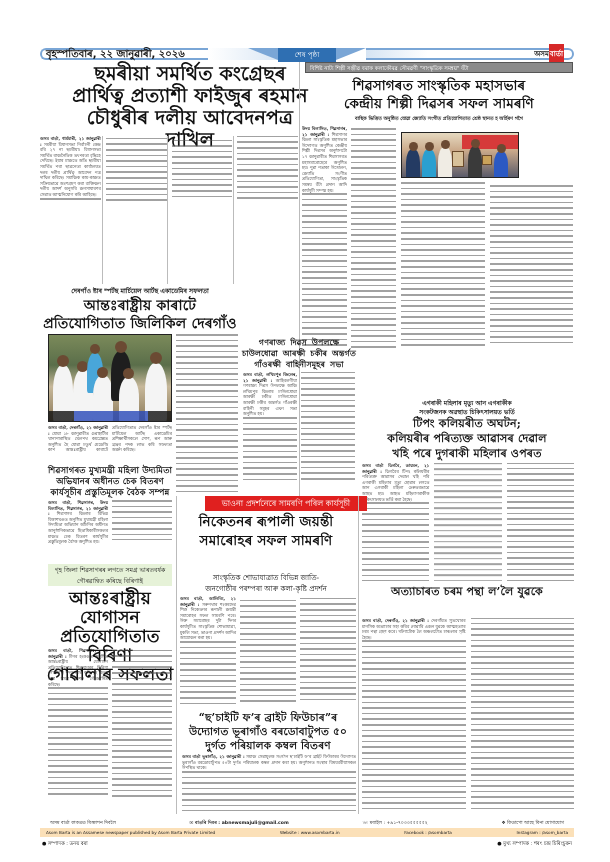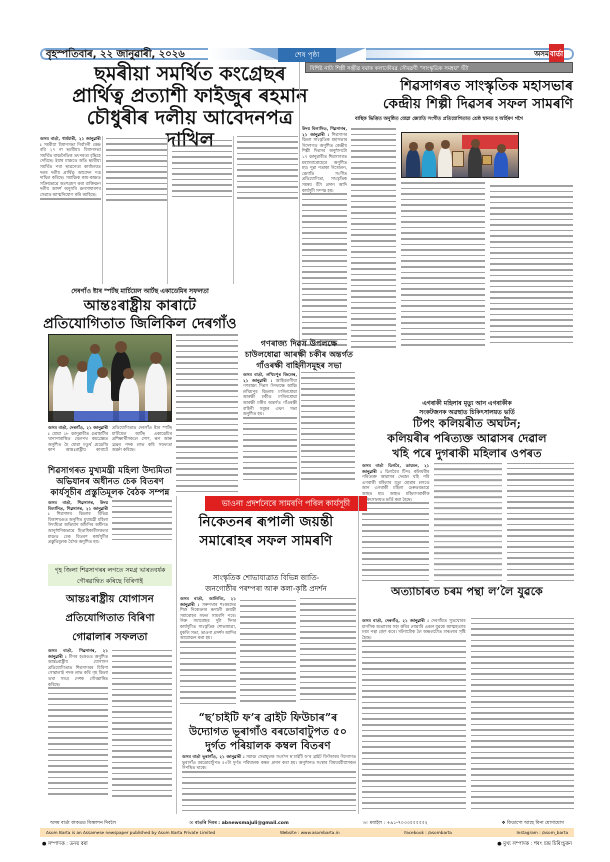--- a/index.html
+++ b/index.html
@@ -129,7 +129,7 @@
   </div>
 
   <div class="banner-gray" style="left:265px; top:14px; width:268px; height:11px;">বিশিষ্ট নাট্য শিল্পী সঞ্জীৱ বৰাক কলাকৌৰৱ সৌৰৱণী "সাংস্কৃতিক সমন্বয়" বঁটা</div>
-  <div class="headline" style="left:265px; top:28px; width:268px; font-size:13.5px; line-height:18px;text-align:right;">
+  <div class="headline" style="left:265px; top:28px; width:268px; font-size:13.5px; line-height:18px;">
     <div>শিৱসাগৰত সাংস্কৃতিক মহাসভাৰ</div>
     <div>কেন্দ্ৰীয় শিল্পী দিৱসৰ সফল সামৰণি</div>
   </div>

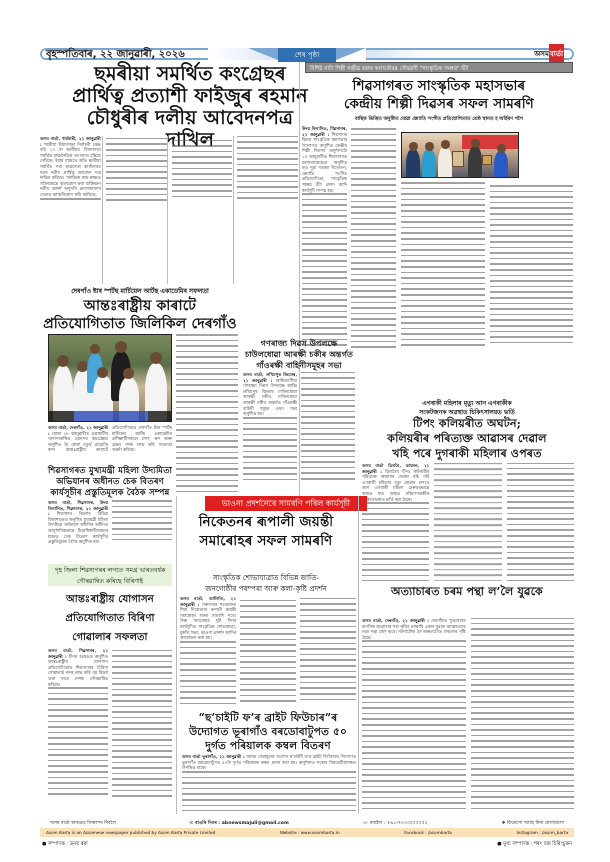--- a/index.html
+++ b/index.html
@@ -160,7 +160,7 @@
   </div>
   <div class="col-rule" style="left:259px; top:14px; height:434px;"></div>
 
-  <div class="headline" style="left:200px; top:290px; width:118px; font-size:7.8px; line-height:11px;">
+  <div class="headline" style="left:200px; top:290px; width:118px; font-size:7.8px; line-height:11px;font-family:Liberation Mono, monospace;">
     <div>গণৰাজ্য দিৱস উপলক্ষে</div>
     <div>চাউলধোৱা আৰক্ষী চকীৰ অন্তৰ্গত</div>
     <div>গাঁওৰক্ষী বাহিনীসমূহৰ সভা</div>

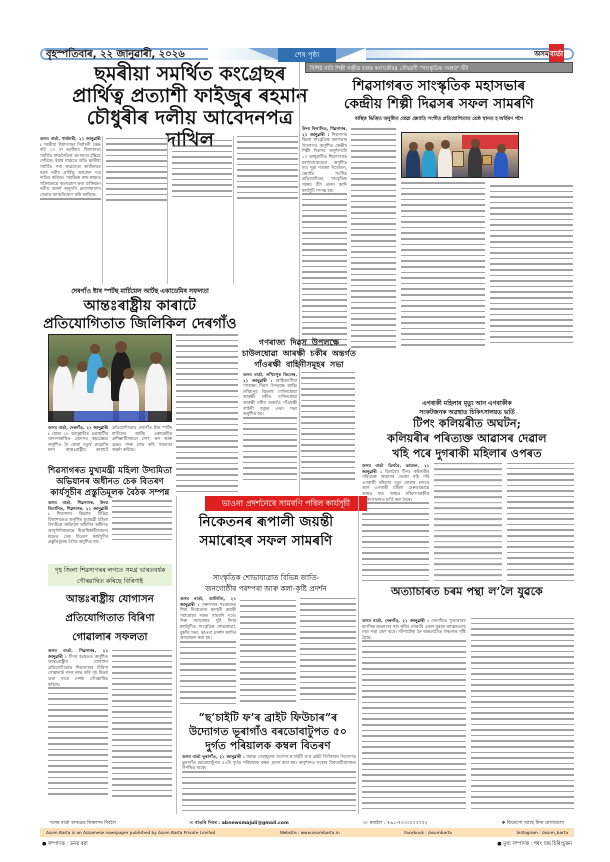--- a/index.html
+++ b/index.html
@@ -117,7 +117,7 @@
   </div>
 
   <div class="banner-green" style="left:8px; top:516px; width:124px; height:22px; line-height:11px;">গৃহ জিলা শিৱসাগৰৰ লগতে সমগ্ৰ ভাৰতবৰ্ষক গৌৰৱান্বিত কৰিছে বিৰিণাই</div>
-  <div class="headline" style="left:0; top:541px; width:140px; font-size:10px; line-height:19px;">
+  <div class="headline" style="left:0; top:541px; width:140px; font-size:17px; line-height:19px;">
     <div>আন্তঃৰাষ্ট্ৰীয় যোগাসন</div>
     <div>প্ৰতিযোগিতাত বিৰিণা</div>
     <div>গোৱালাৰ সফলতা</div>

